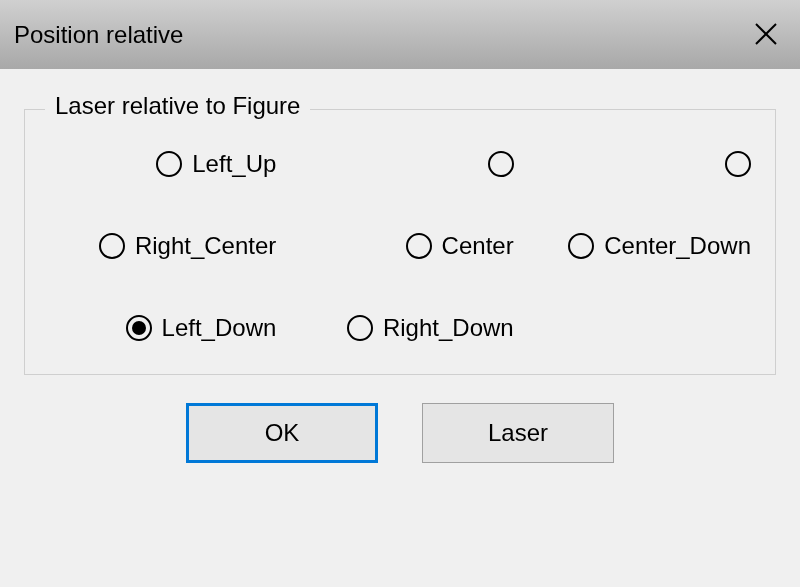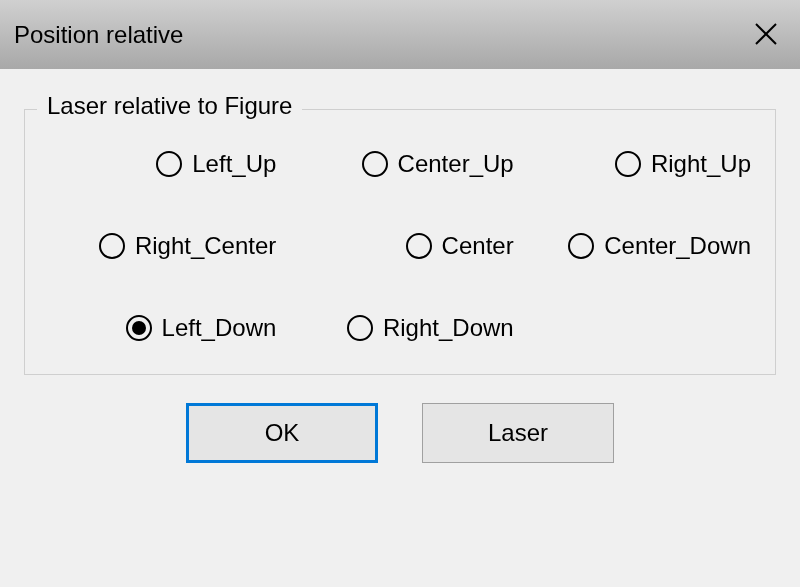--- a/index.html
+++ b/index.html
@@ -47,7 +47,7 @@
     .groupbox-legend {
       position: absolute;
       top: -18px;
-      left: 12px;
+      left: 20px;
       background: #f0f0f0;
       padding: 0 10px;
       font-size: 24px;

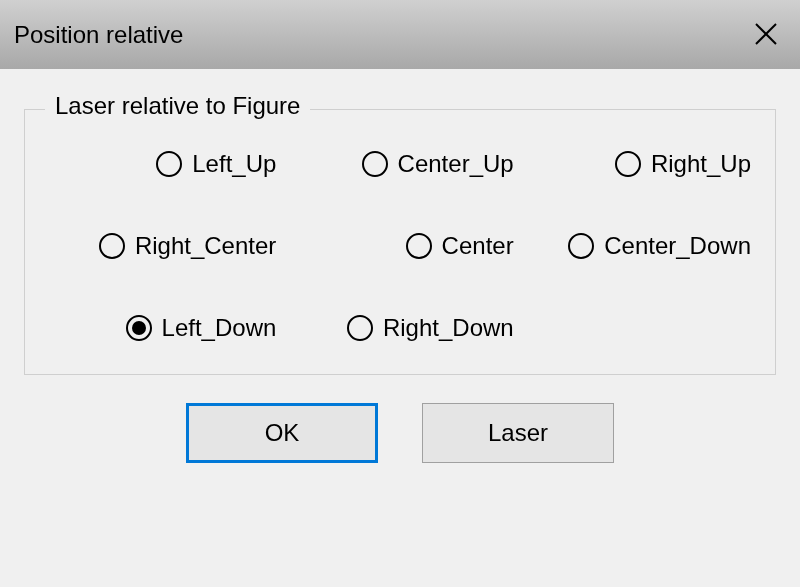--- a/index.html
+++ b/index.html
@@ -134,7 +134,6 @@
 
       <div class="radio-item">
         <span class="radio-circle"></span>
-        <span class="radio-label">Center_Up</span>
       </div>
 
       <div class="radio-item">

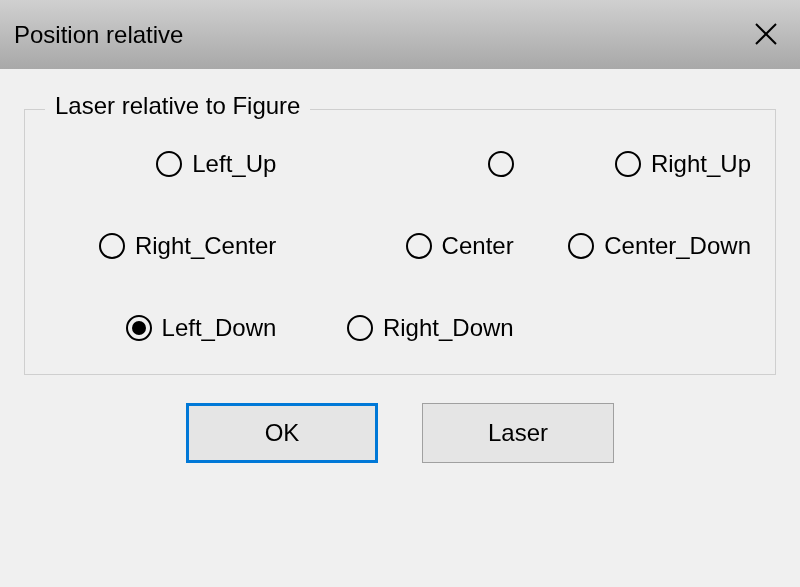--- a/index.html
+++ b/index.html
@@ -138,7 +138,6 @@
 
       <div class="radio-item">
         <span class="radio-circle"></span>
-        <span class="radio-label">Right_Up</span>
       </div>
 
 

